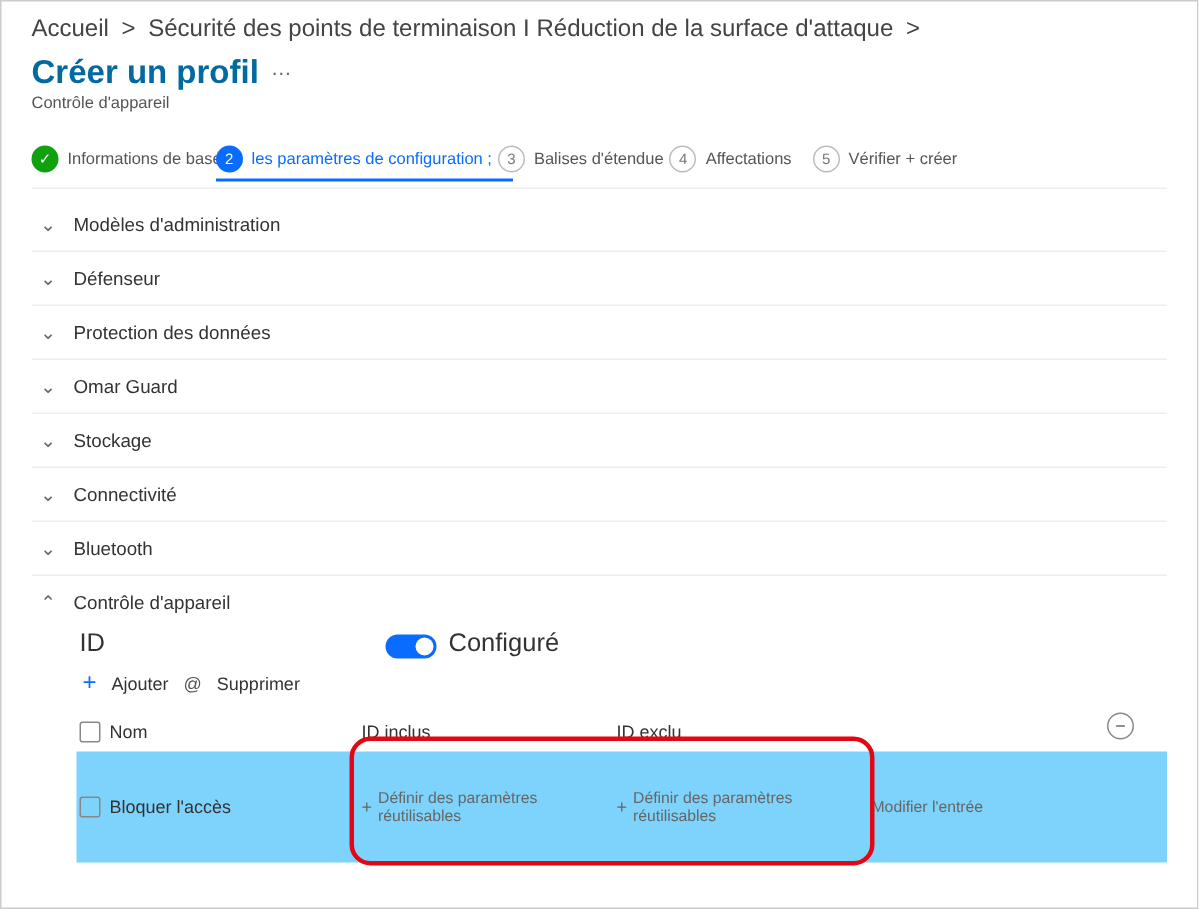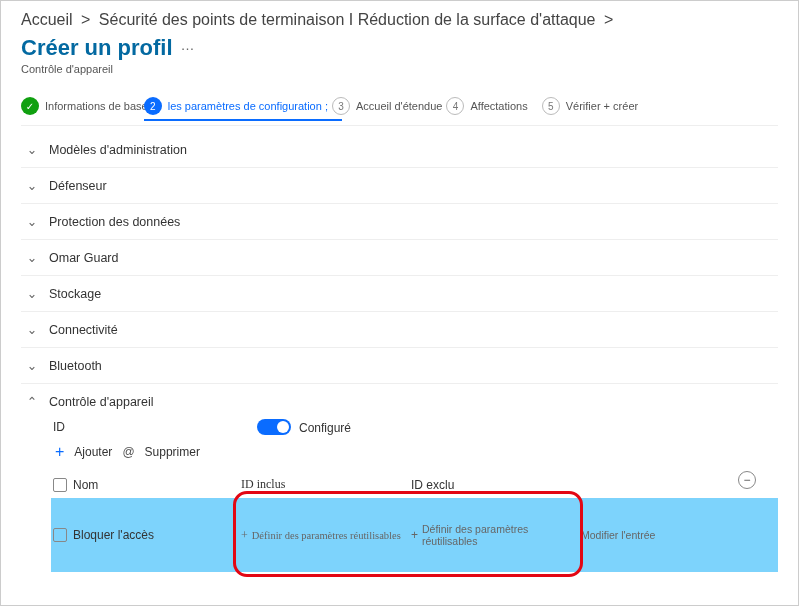--- a/index.html
+++ b/index.html
@@ -80,7 +80,7 @@
     </div>
     <div class="step pending" style="margin-left:-10px;">
       <span class="circle">3</span>
-      <span>Accueil d'étendue</span>
+      <span>Balises d'étendue</span>
     </div>
     <div class="step pending" style="margin-left:-10px;">
       <span class="circle">4</span>

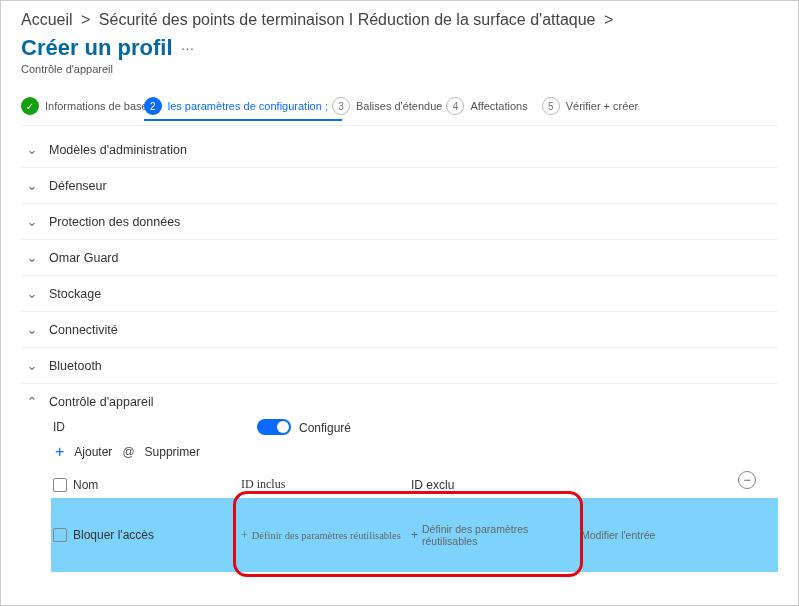--- a/index.html
+++ b/index.html
@@ -25,7 +25,7 @@
   .acc-header { display:flex; align-items:center; gap:10px; padding:10px 4px; font-size:12.5px; color:#333; cursor:pointer;}
   .chev { width:14px; display:inline-flex; justify-content:center; color:#666; }
   .acc-body { padding-left:30px; padding-bottom:8px; }
-  .row-id { display:flex; align-items:center; gap:16px; font-size:12px; margin-bottom:8px; }
+  .row-id { display:flex; align-items:center; gap:16px; font-size:17px; margin-bottom:8px; }
   .row-id .label { width:190px; color:#333; padding-left:2px; }
   .toggle { display:inline-flex; align-items:flex-end; gap:8px; }
   .switch { width:34px; height:16px; border-radius:10px; background:#0a6cff; position:relative; }

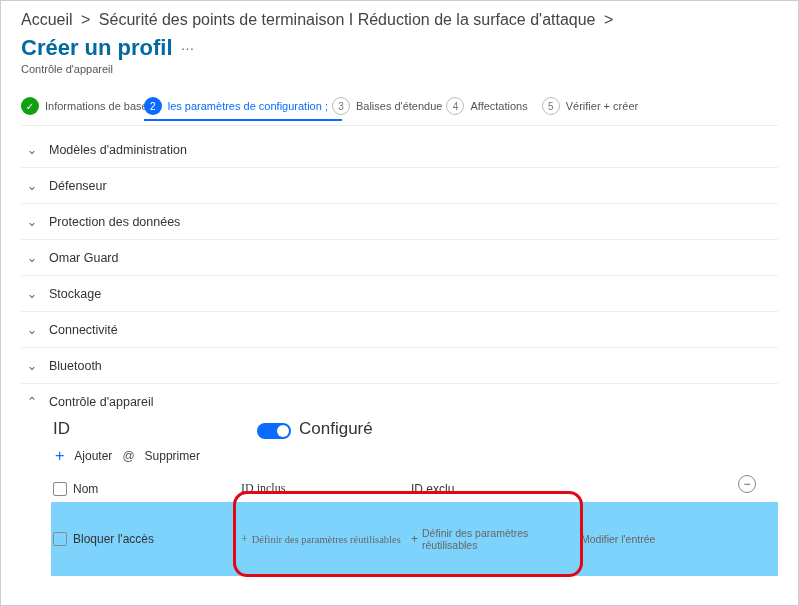--- a/index.html
+++ b/index.html
@@ -39,7 +39,7 @@
   .trow { background:#7dd3fc; padding:25px 0; }
   .col { display:flex; gap:6px; }
   .col.name { width:190px; }
-  .col.inc { width:170px;font-family:Liberation Serif, serif; }
+  .col.inc { width:170px; }
   .col.exc { width:170px; }
   .col.entry { flex:1; }
   .checkbox { width:14px; height:14px; border:1px solid #888; border-radius:2px; display:inline-block; margin-left:2px;}

